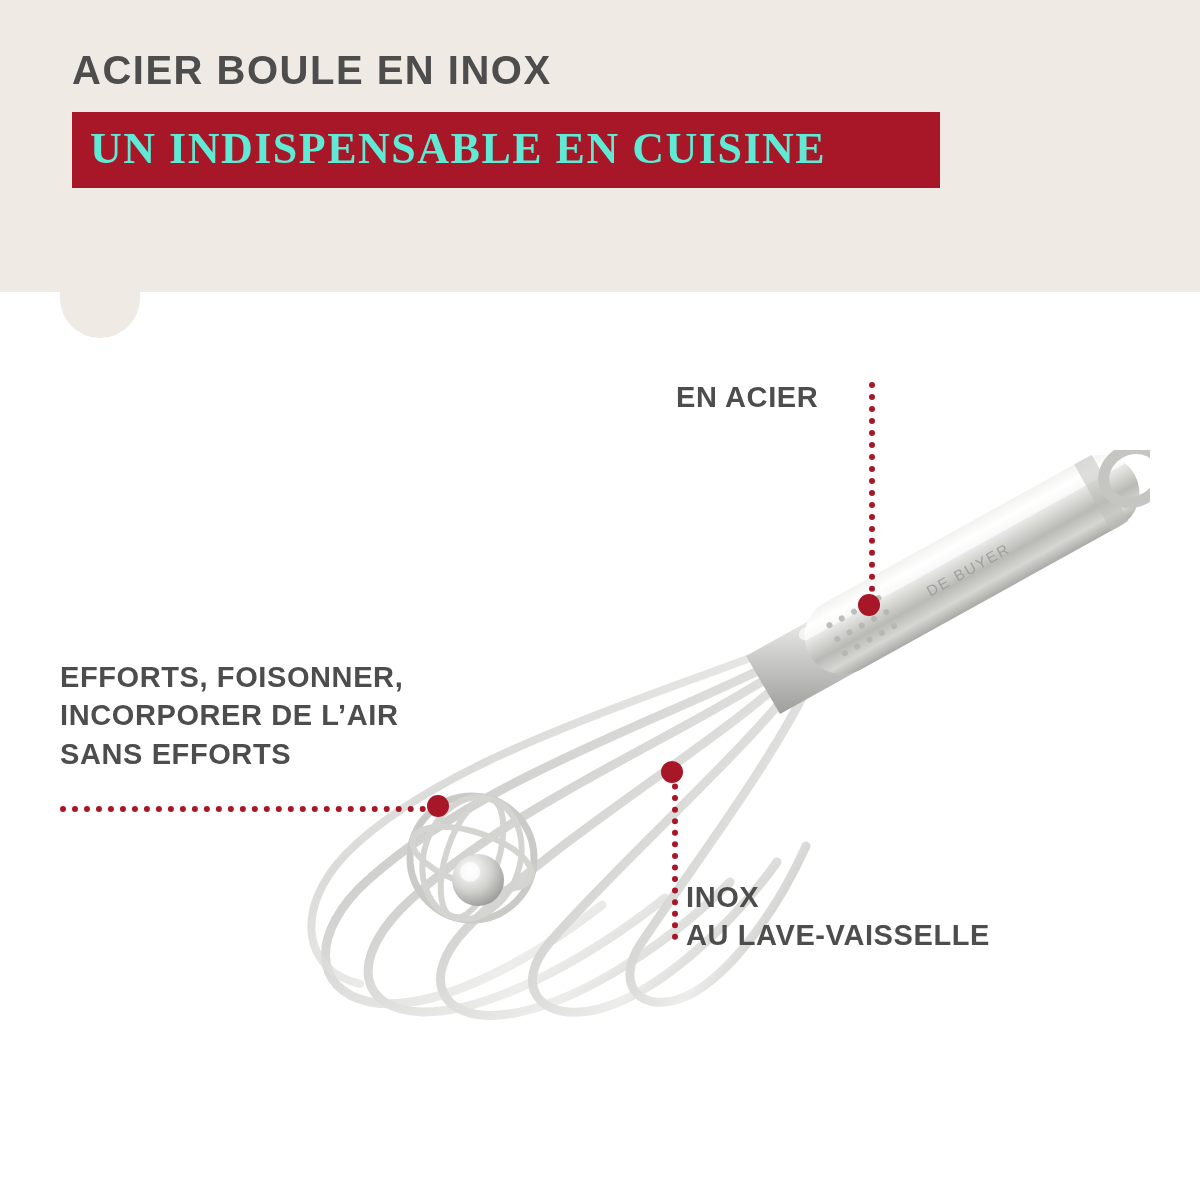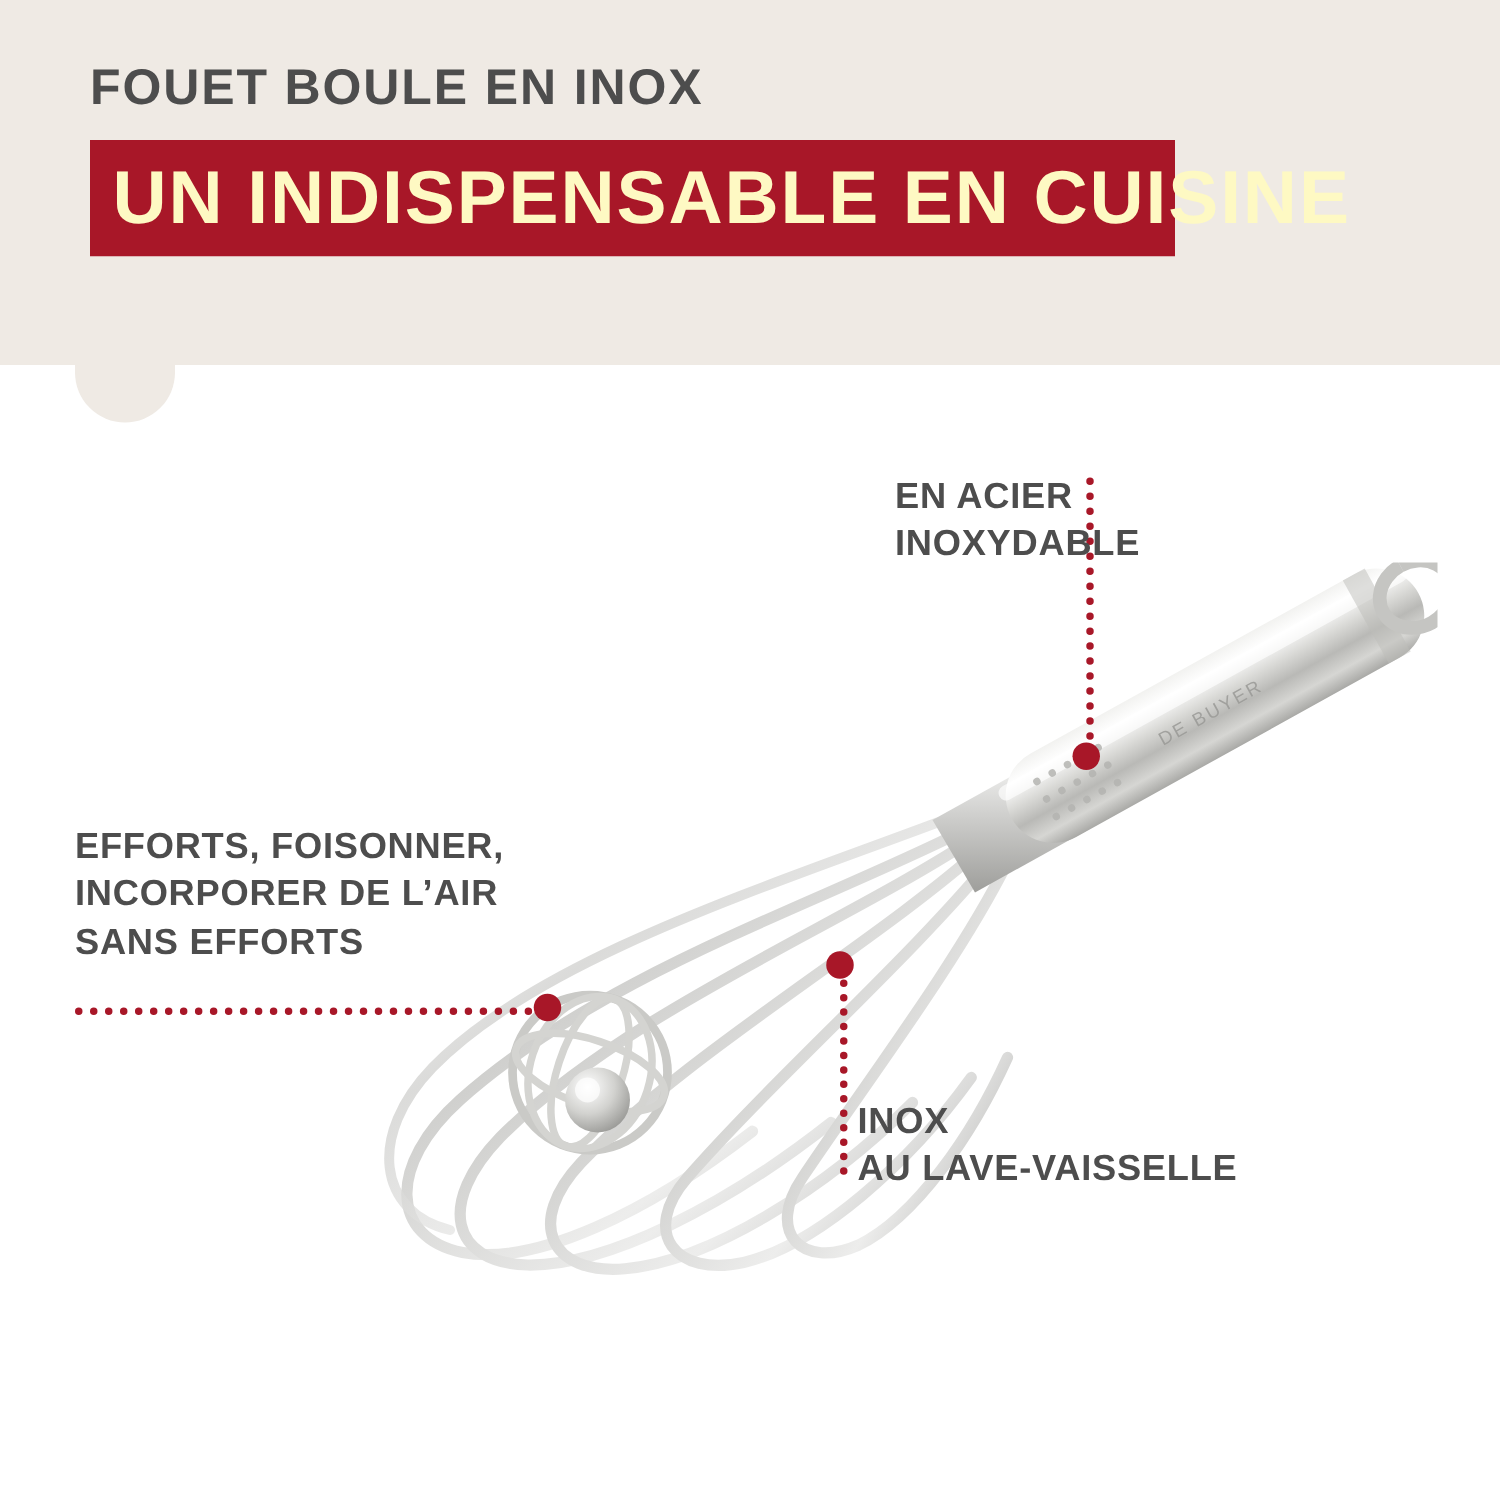--- a/index.html
+++ b/index.html
@@ -130,7 +130,7 @@
   <div class="header-panel"></div>
   <div class="header-notch"></div>
 
-  <div class="title-top">FOUET BOULE EN INOX</div>
+  <div class="title-top">ACIER BOULE EN INOX</div>
 
   <div class="title-band">
     <div class="title-band-text">UN INDISPENSABLE EN CUISINE</div>

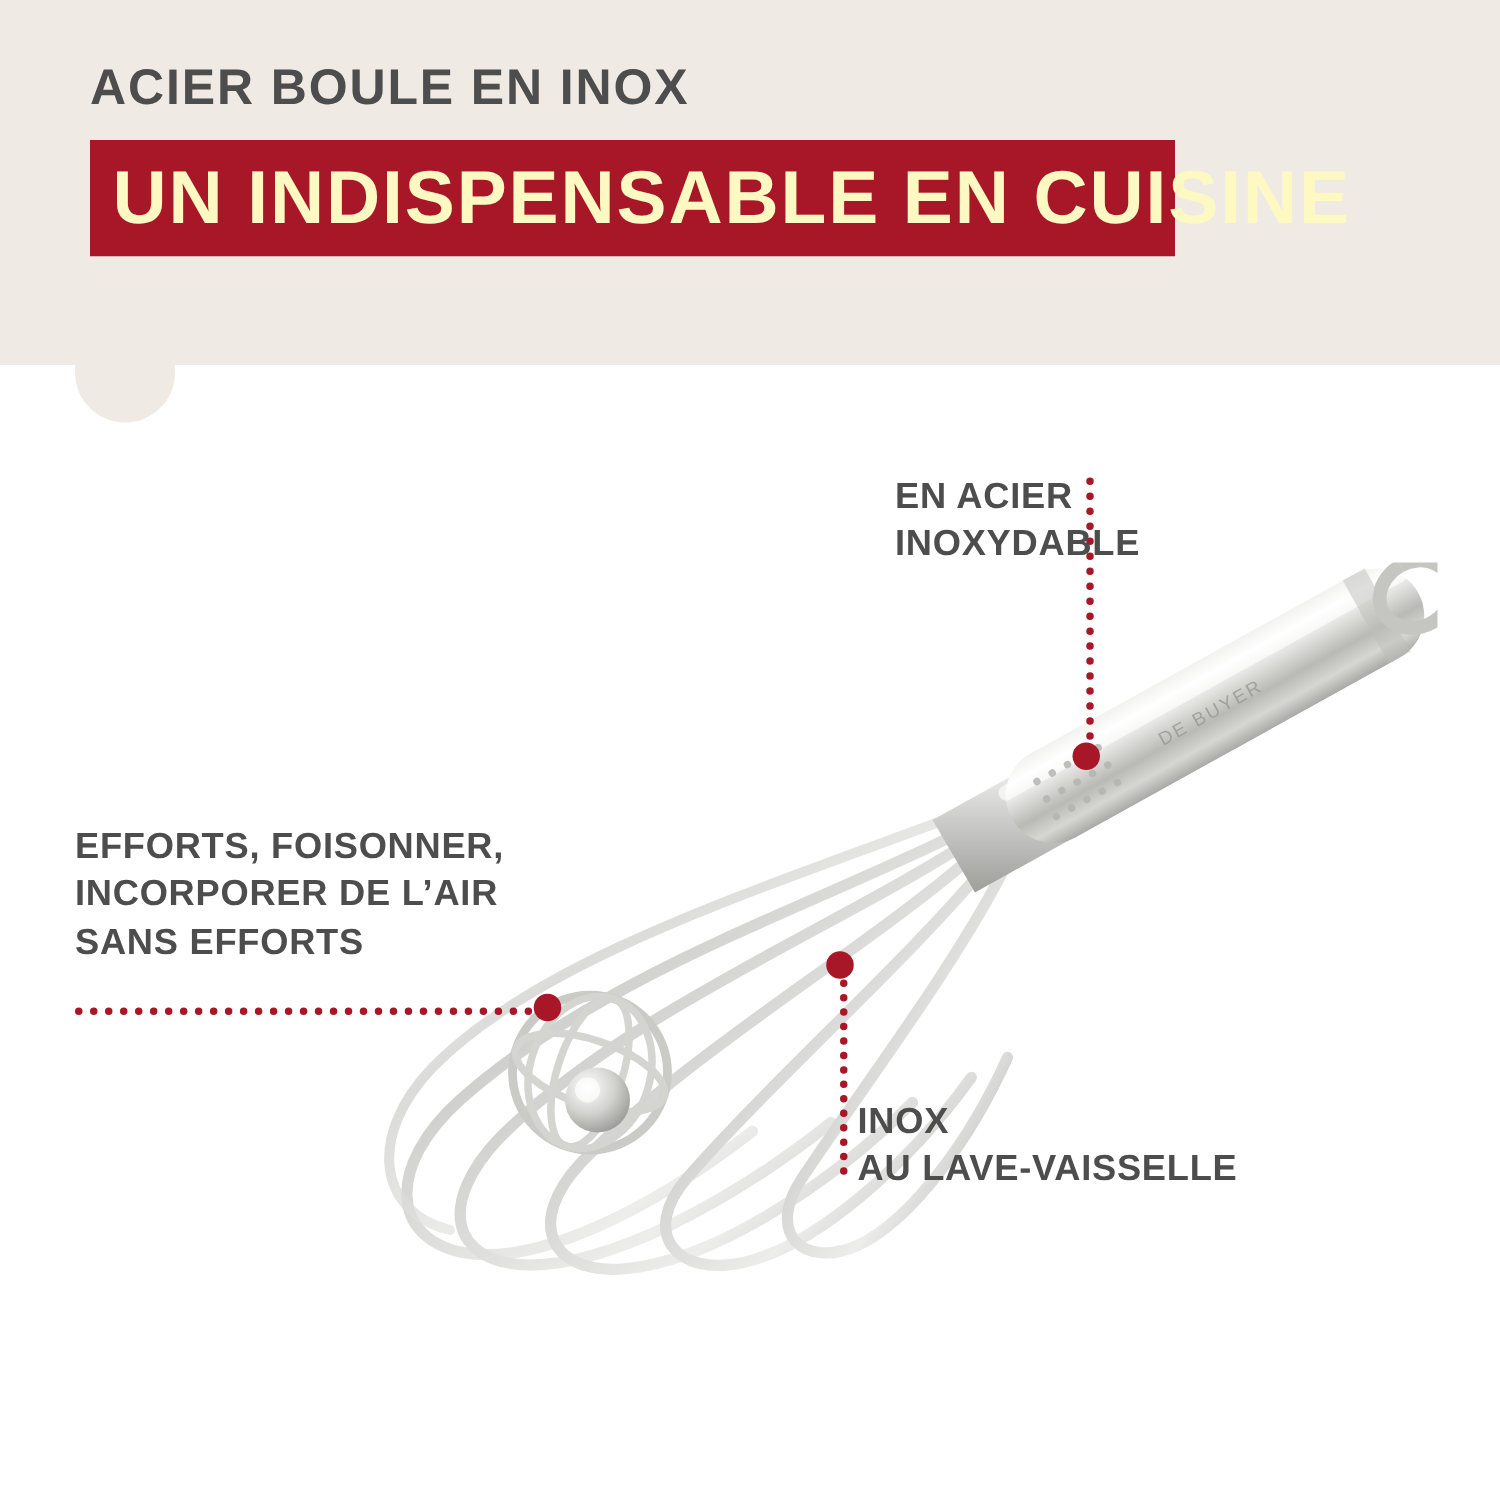--- a/index.html
+++ b/index.html
@@ -56,12 +56,13 @@
     width: 868px;
   }
   .title-band-text {
-    font-size: 60px;
+    font-size: 44px;
     font-weight: bold;
     letter-spacing: 1.5px;
-    color: #fef9c3;
+    color: #5eead4;
     line-height: 1.05;
     white-space: nowrap;
+    font-family: Liberation Serif, serif;
   }
   
   .callout {

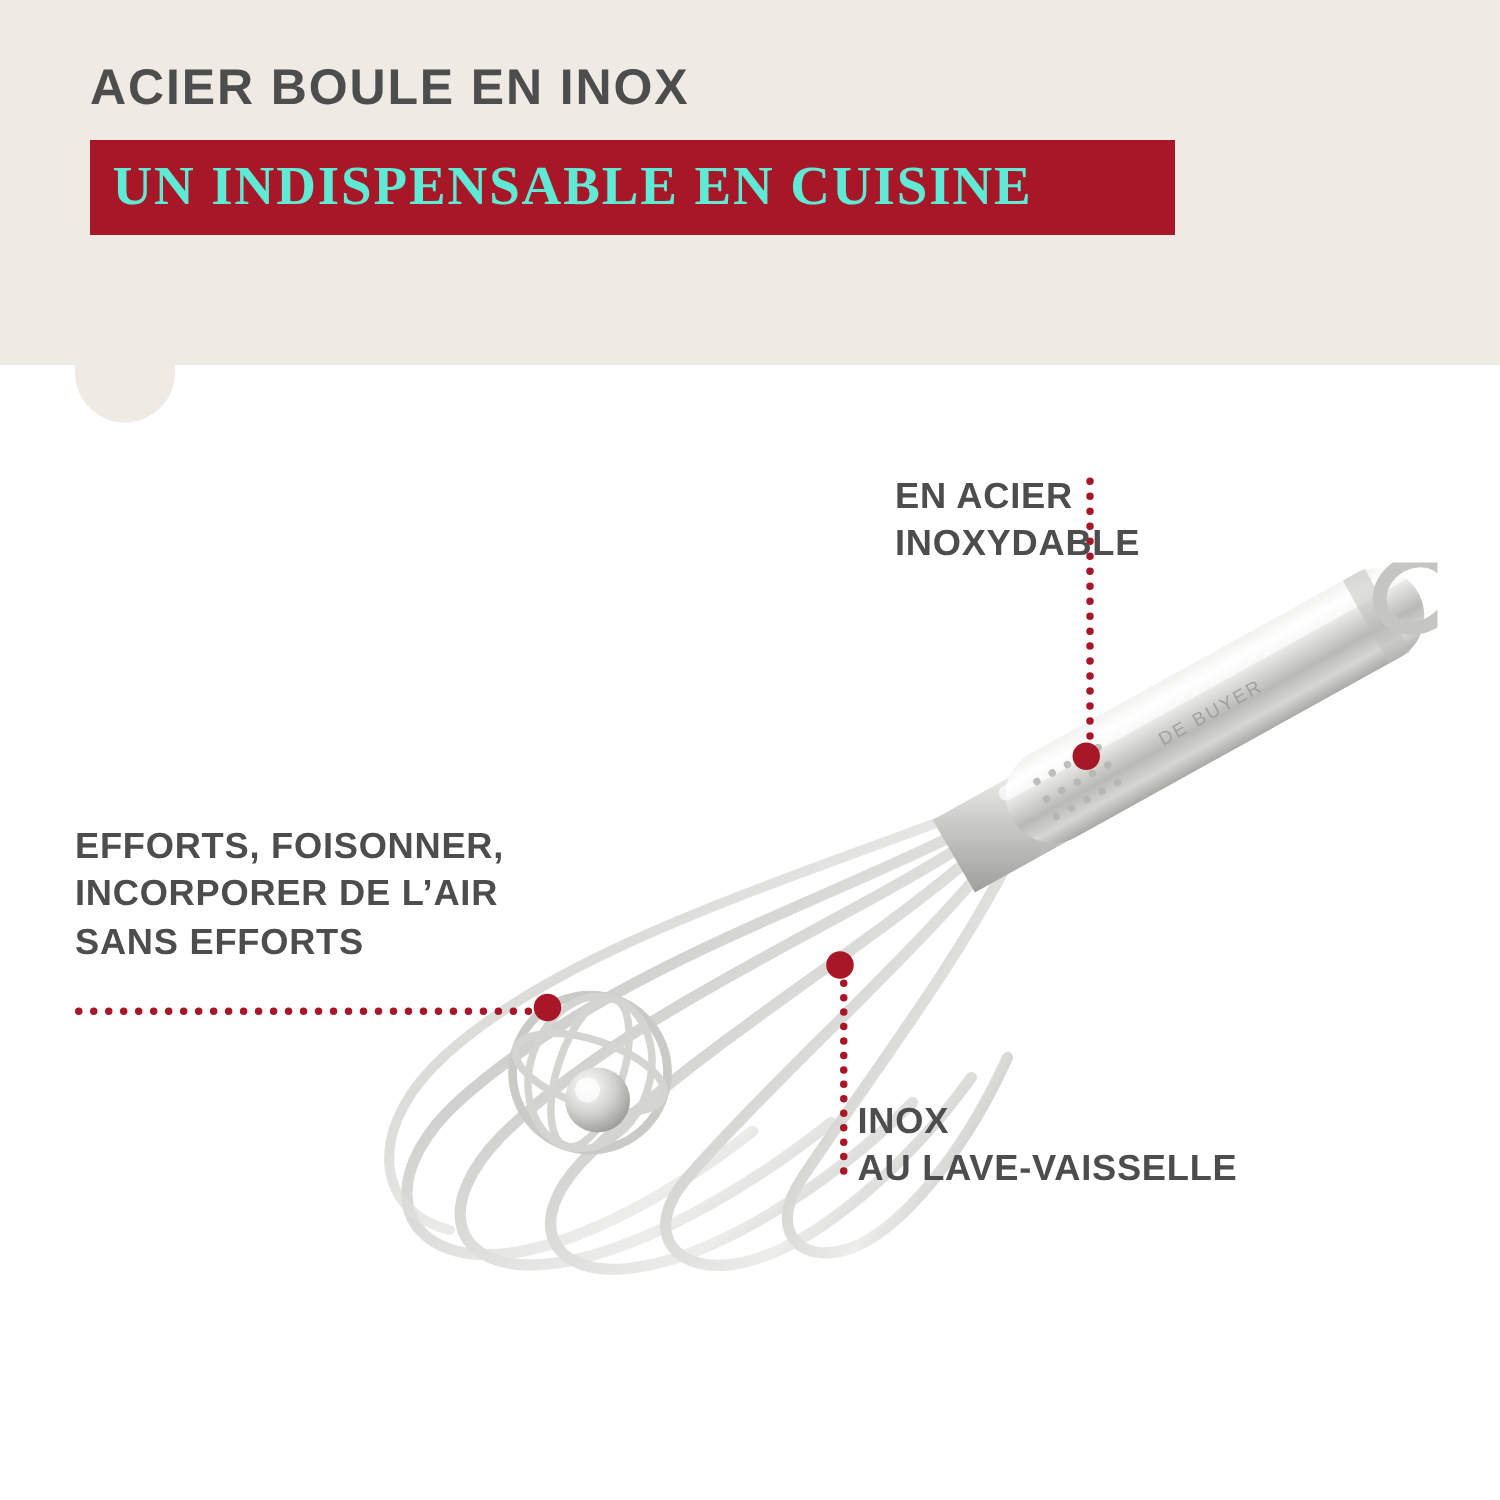--- a/index.html
+++ b/index.html
@@ -73,7 +73,7 @@
     color: #4d4d4d;
     line-height: 1.32;
   }
-  #callout-steel { left: 716px; top: 378px; }
+  #callout-steel { left: 676px; top: 378px; }
   #callout-whisk { left: 60px; top: 658px; }
   #callout-dishwasher { left: 686px; top: 878px; }
 

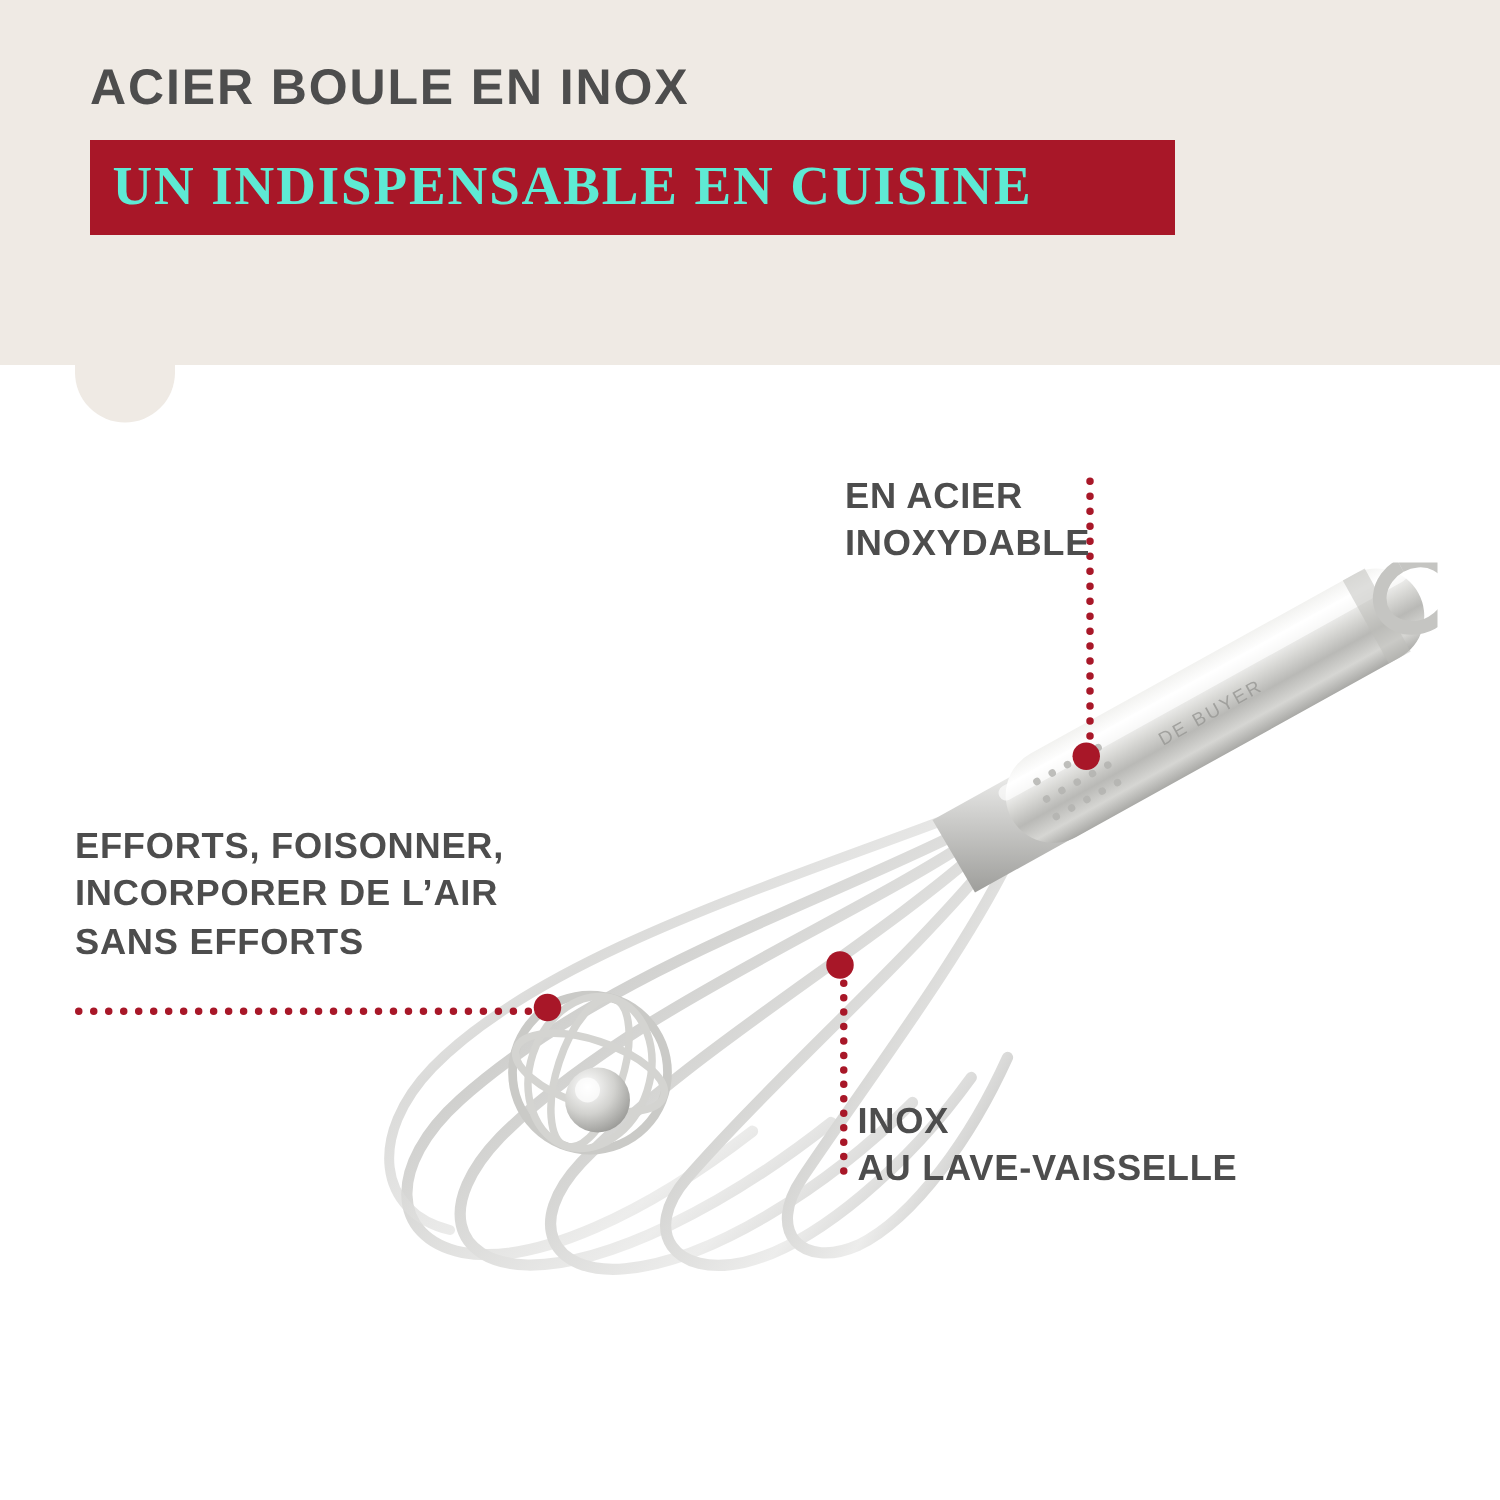--- a/index.html
+++ b/index.html
@@ -225,7 +225,6 @@
 
   <div class="callout" id="callout-steel">
     <div>EN ACIER</div>
-    <div>INOXYDABLE</div>
   </div>
 
   <div class="callout" id="callout-whisk">

